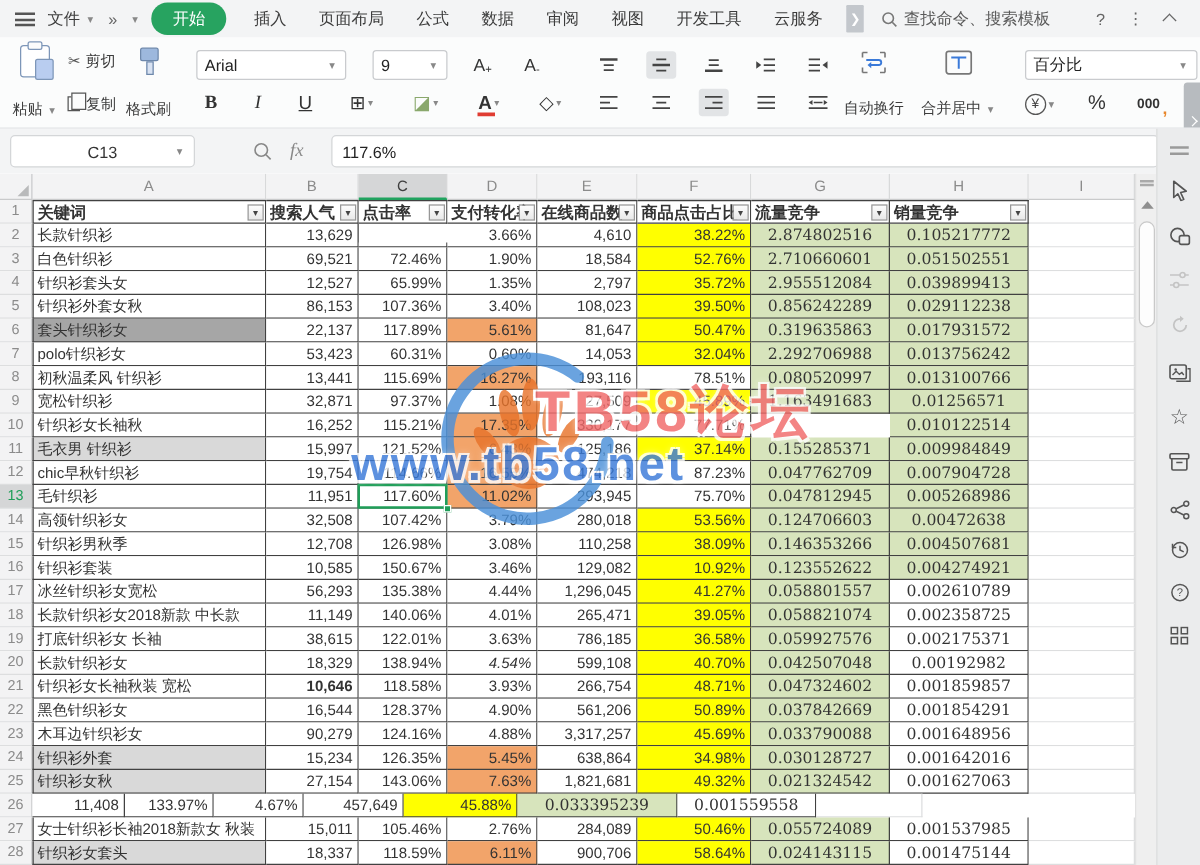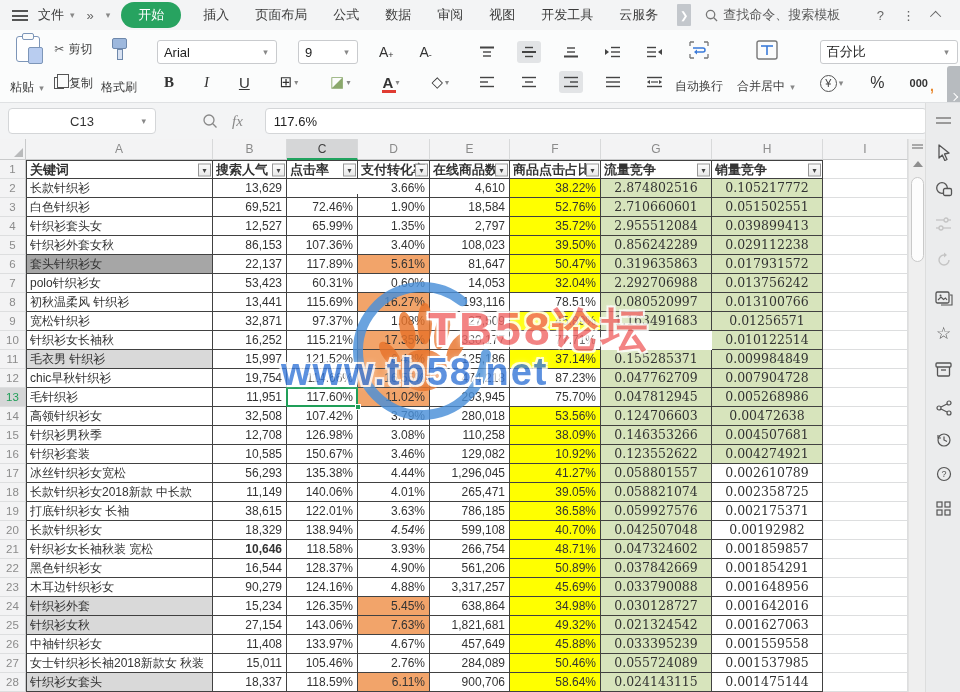--- a/index.html
+++ b/index.html
@@ -722,7 +722,6 @@
       </div>
       <div class="srow">
         <div class="rowhdr">26</div>
-        <div class="cell akw cA" style="width: 187px;">中袖针织衫女</div>
         <div class="cell num" style="width: 74px;">11,408</div>
         <div class="cell num" style="width: 71px;">133.97%</div>
         <div class="cell num" style="width: 72px;">4.67%</div>

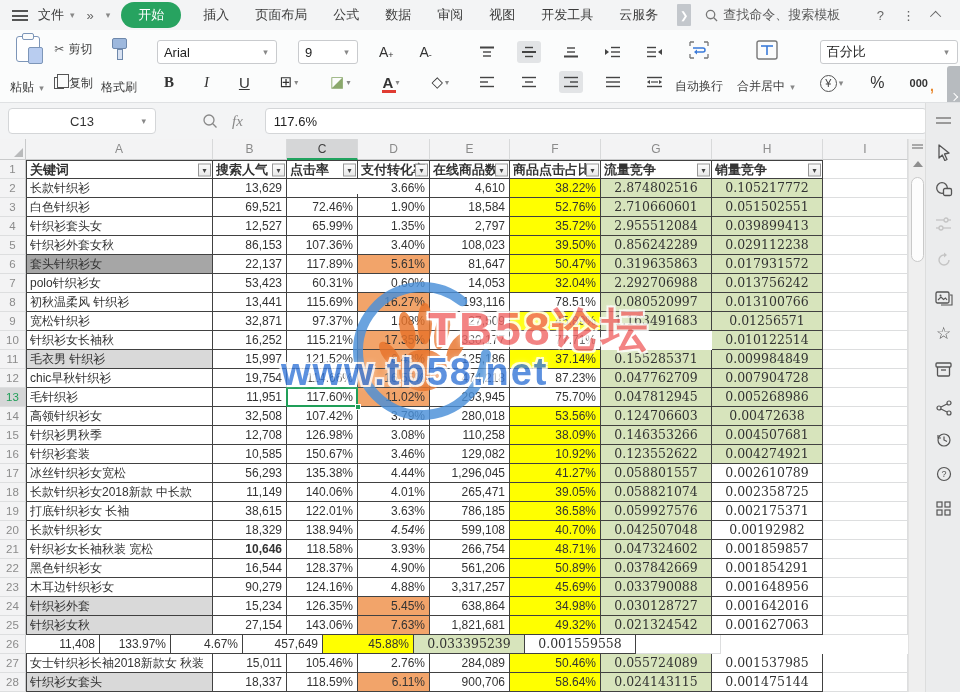--- a/index.html
+++ b/index.html
@@ -727,7 +727,7 @@
         <div class="cell num" style="width: 72px;">4.67%</div>
         <div class="cell num" style="width: 80px;">457,649</div>
         <div class="cell num yellow" style="width: 91px;">45.88%</div>
-        <div class="cell serif green" style="width: 111px;">0.033395239</div>
+        <div class="cell serif green" style="width: 128px;">0.033395239</div>
         <div class="cell serif" style="width: 111px;">0.001559558</div>
         <div class="cell icell" style="width: 85px;"></div>
       </div>

